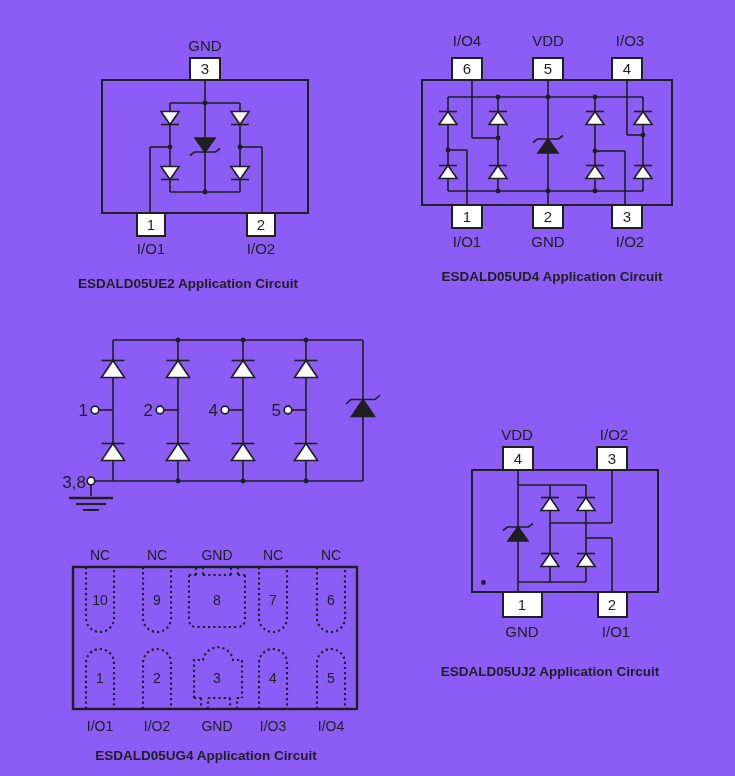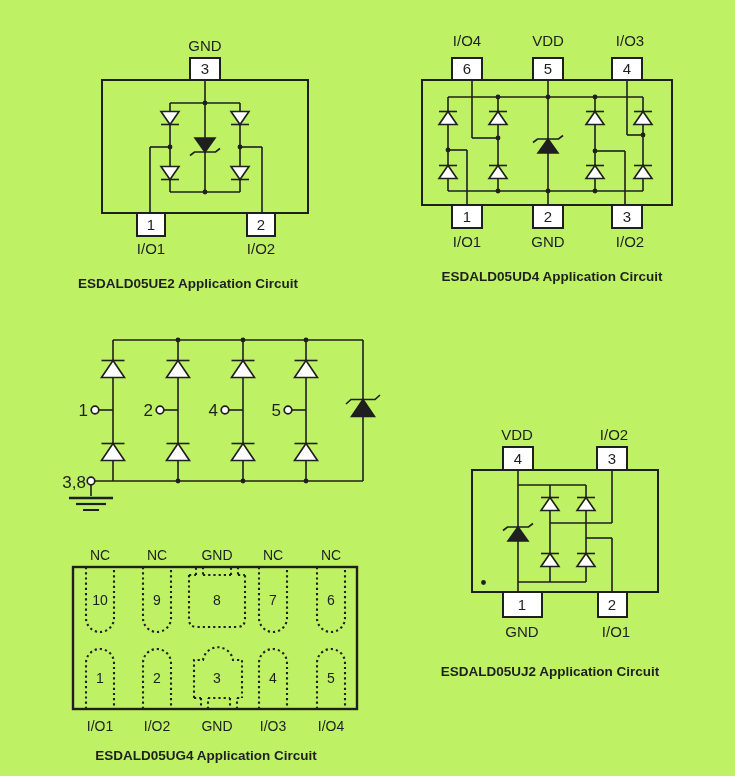--- a/index.html
+++ b/index.html
@@ -3,7 +3,7 @@
 <meta charset="utf-8">
 <style>
   html,body{margin:0;padding:0;background:#ffffff;}
-  .canvas{position:relative;width:735px;height:776px;background:#bef264;overflow:hidden;}
+  .canvas{position:relative;width:735px;height:776px;background:#8b5cf6;overflow:hidden;}
   svg{display:block;}
   .w   {stroke:#1f1f1f;stroke-width:1.6;fill:none;}
   .pkg {stroke:#1f1f1f;stroke-width:2;fill:none;}

